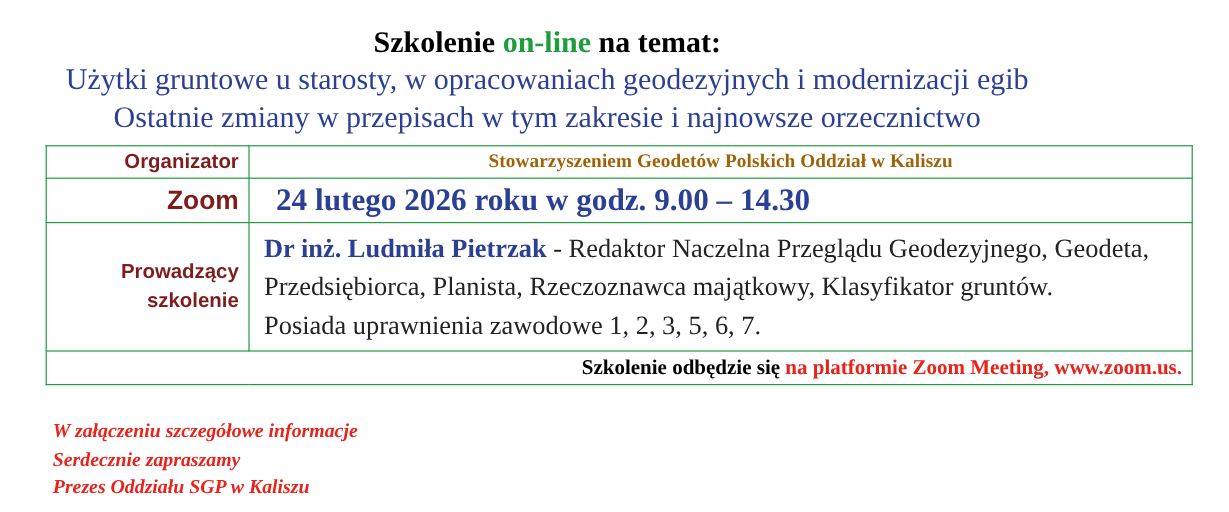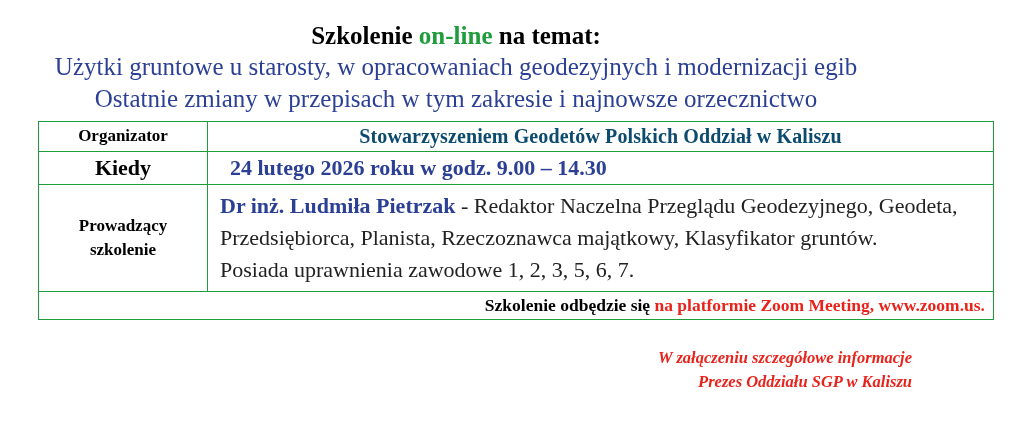--- a/index.html
+++ b/index.html
@@ -60,11 +60,11 @@
   }
   td.lbl {
     width: 152px;
-    font-family: Liberation Serif, serif;
+    font-family: Liberation Sans, sans-serif;
     font-size: 17px;
     font-weight: bold;
-    color: #000000;
-    text-align: center;
+    color: #7f1d1d;
+    text-align: right;
     padding-left: 10px;
   }
   td.lbl.big {

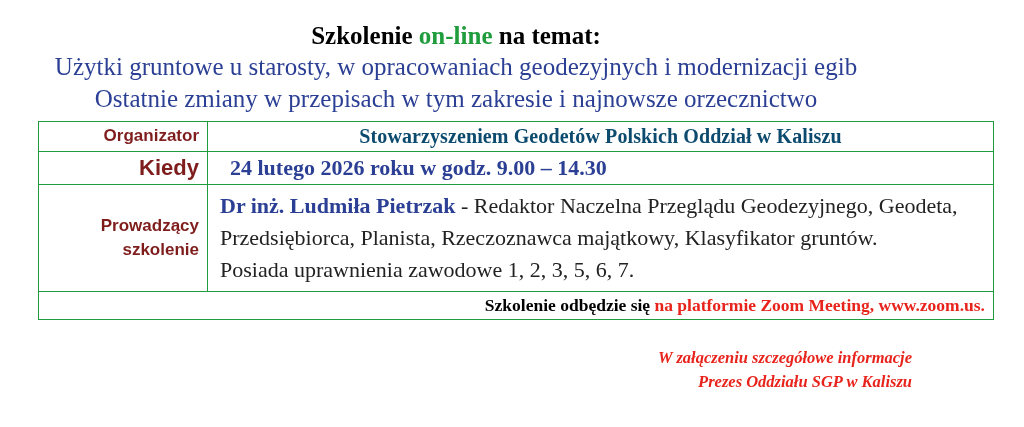--- a/index.html
+++ b/index.html
@@ -74,9 +74,9 @@
     text-align: center;
   }
   .org-val {
-    font-size: 20px;
+    font-size: 16px;
     font-weight: bold;
-    color: #0c4a6e;
+    color: #a16207;
     letter-spacing: 0.1px;
   }
   .when-val {

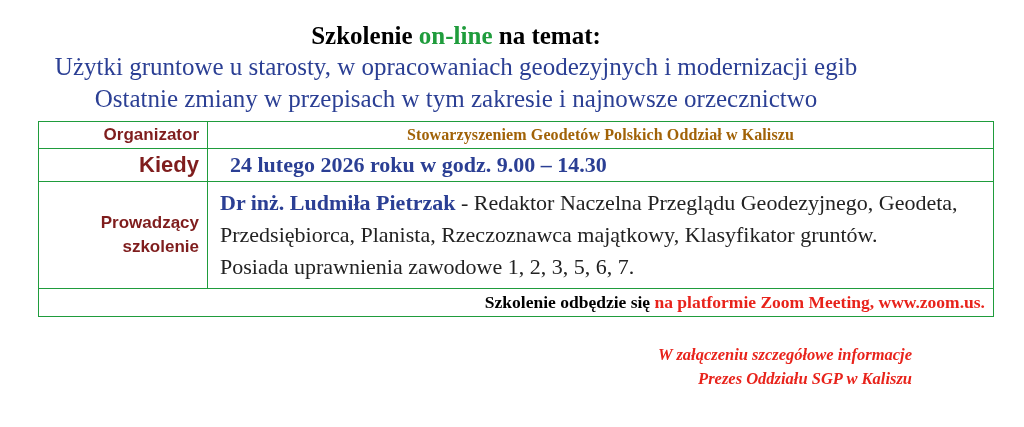--- a/index.html
+++ b/index.html
@@ -147,7 +147,7 @@
         </td>
       </tr>
       <tr>
-        <td class="lbl big">Kiedy</td>
+        <td class="lbl big">Zoom</td>
         <td class="val">
           <div class="when-val">24 lutego 2026 roku w godz. 9.00 – 14.30</div>
         </td>

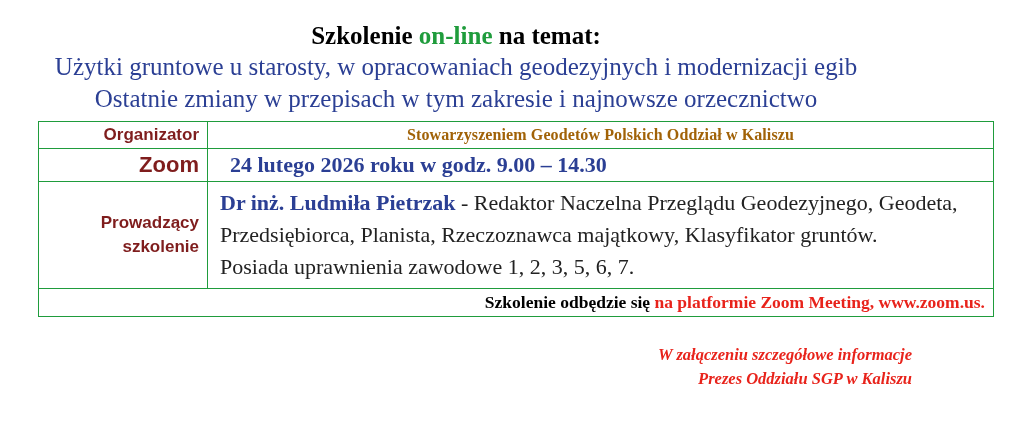--- a/index.html
+++ b/index.html
@@ -80,7 +80,7 @@
     letter-spacing: 0.1px;
   }
   .when-val {
-    font-size: 22px;
+    font-size: 26px;
     font-weight: bold;
     color: #2b3f94;
     text-align: left;

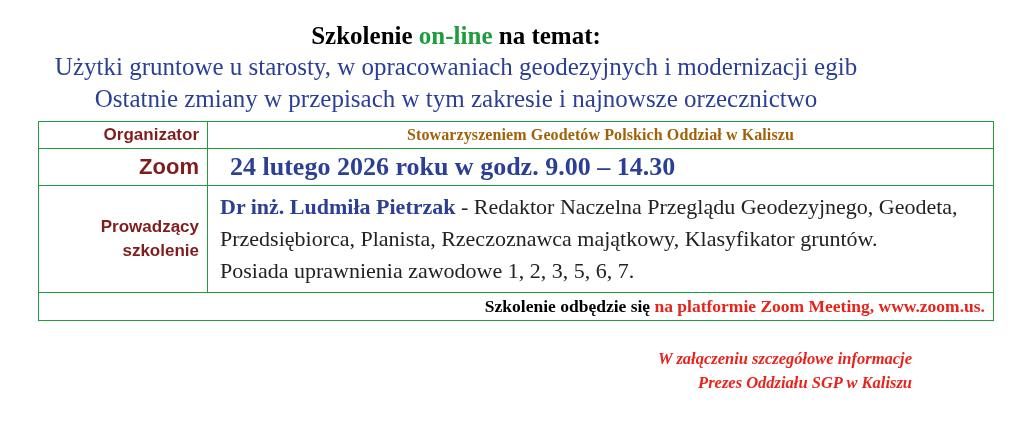--- a/index.html
+++ b/index.html
@@ -124,7 +124,7 @@
     font-size: 16.5px;
     line-height: 1.42;
   }
-  .footer div { white-space: nowrap; text-align: right; }
+  .footer div { white-space: nowrap; }
 </style>
 </head>
 <body>

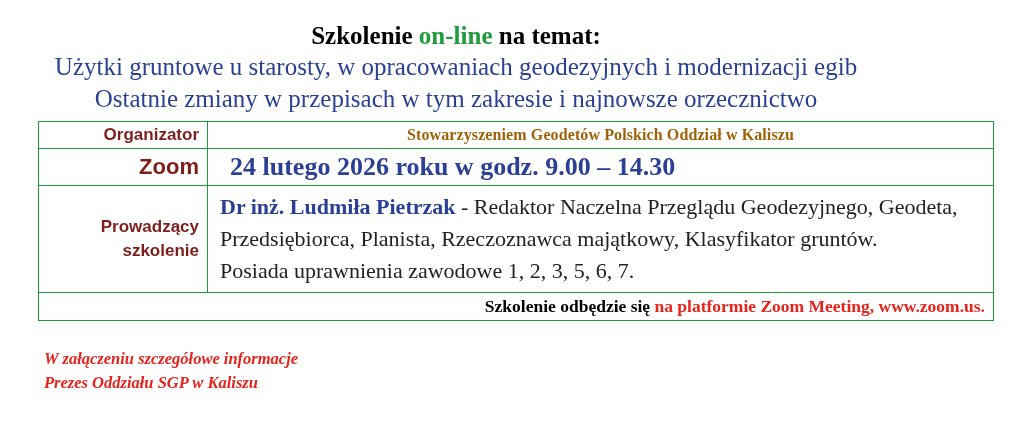--- a/index.html
+++ b/index.html
@@ -169,6 +169,7 @@
 
   <div class="footer">
     <div>W załączeniu szczegółowe informacje</div>
+    <div>Serdecznie zapraszamy</div>
     <div>Prezes Oddziału SGP w Kaliszu</div>
   </div>
 

